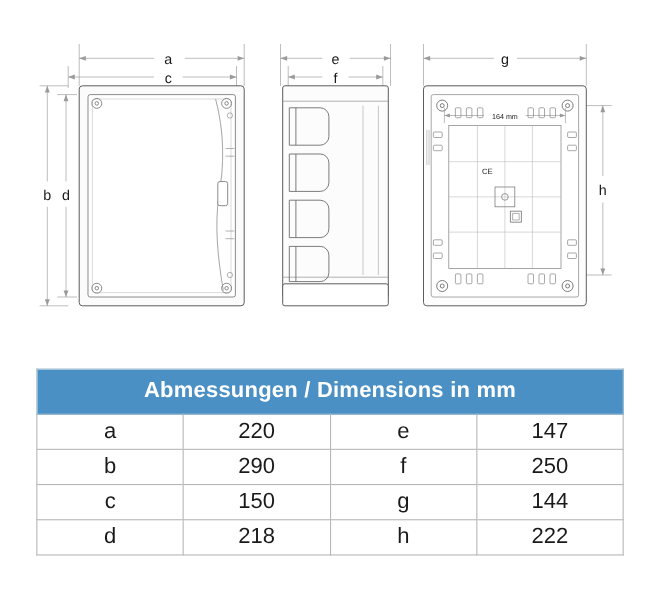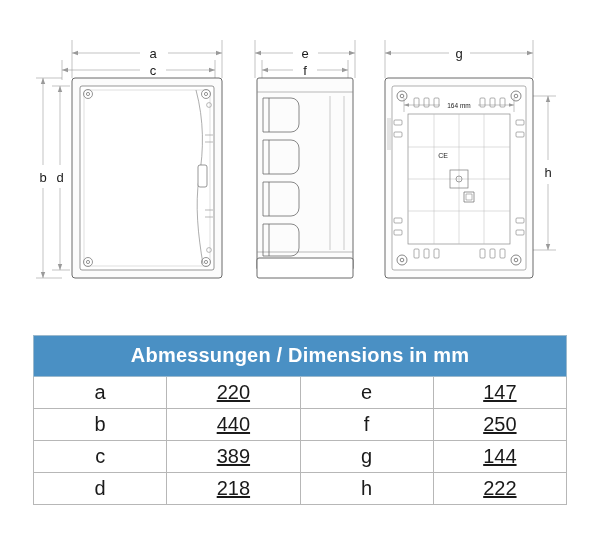--- a/index.html
+++ b/index.html
@@ -60,7 +60,6 @@
   }
   table.dims td.value {
     width: 28%;
-    text-decoration: underline;
   }
 </style>
 </head>

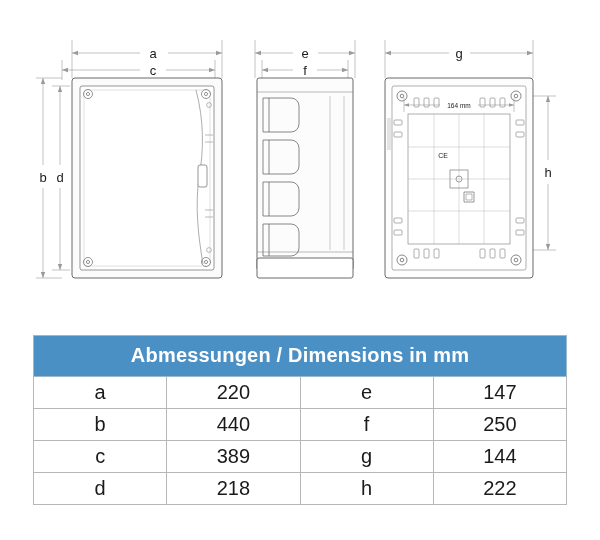--- a/index.html
+++ b/index.html
@@ -295,7 +295,7 @@
       </tr>
       <tr>
         <td class="letter">b</td>
-        <td class="value">440</td>
+        <td class="value">290</td>
         <td class="letter">f</td>
         <td class="value">250</td>
       </tr>

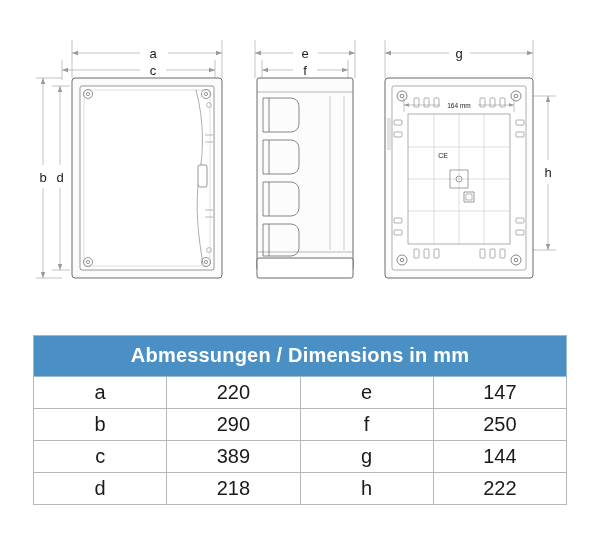--- a/index.html
+++ b/index.html
@@ -301,7 +301,7 @@
       </tr>
       <tr>
         <td class="letter">c</td>
-        <td class="value">389</td>
+        <td class="value">150</td>
         <td class="letter">g</td>
         <td class="value">144</td>
       </tr>

